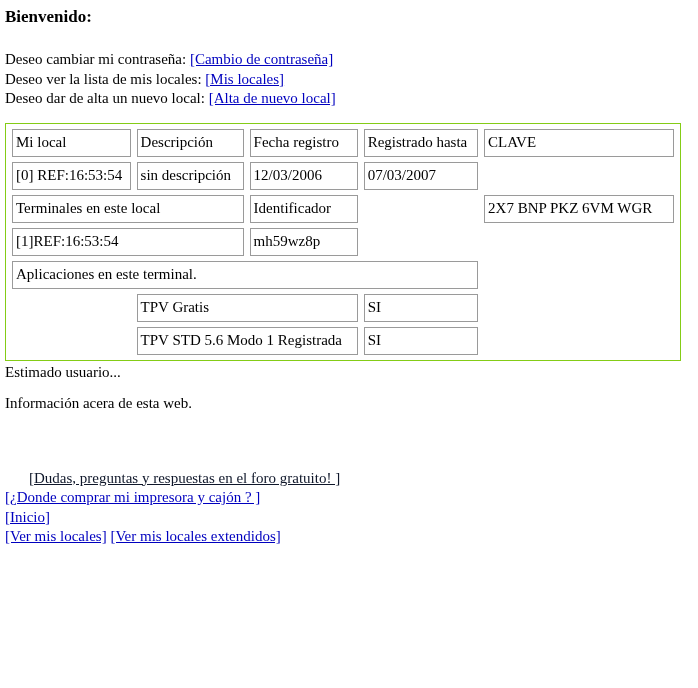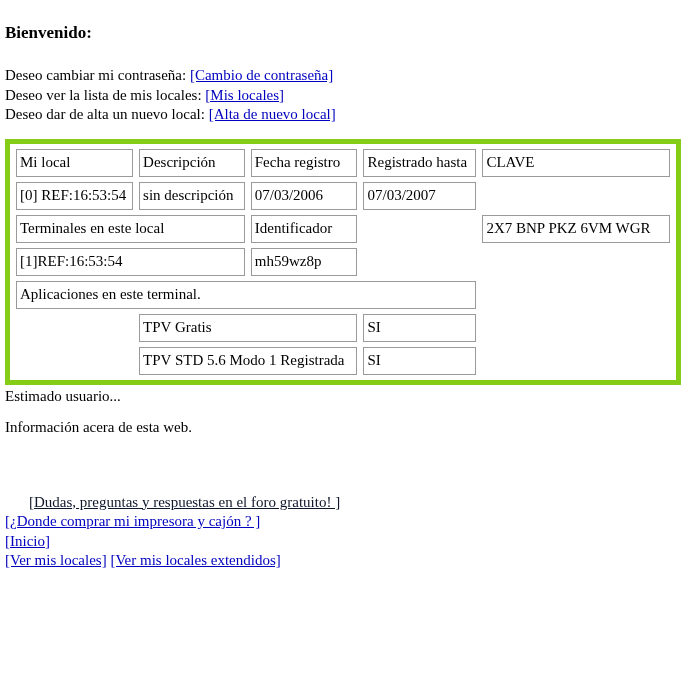--- a/index.html
+++ b/index.html
@@ -23,7 +23,7 @@
     font-family: "Liberation Serif", "DejaVu Serif", serif;
     font-size: 17px;
     font-weight: bold;
-    margin: 16px 0 0 0;
+    margin: 0 0 0 0;
     padding: 0;
     line-height: 22px;
   }

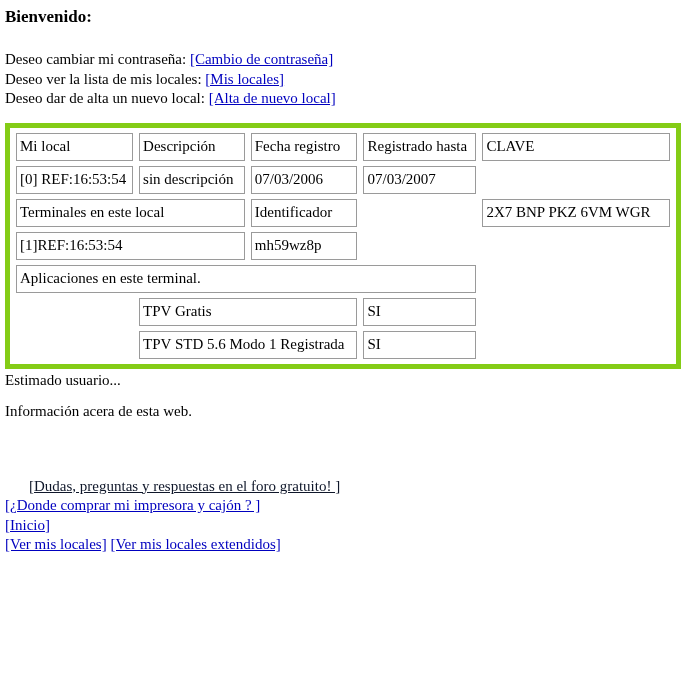--- a/index.html
+++ b/index.html
@@ -47,7 +47,7 @@
 
   
   .outer-box {
-    border: 5px solid #84cc16;
+    border: 1px solid #84cc16;
     width: 676px;
     margin-top: 14px;
     box-sizing: border-box;

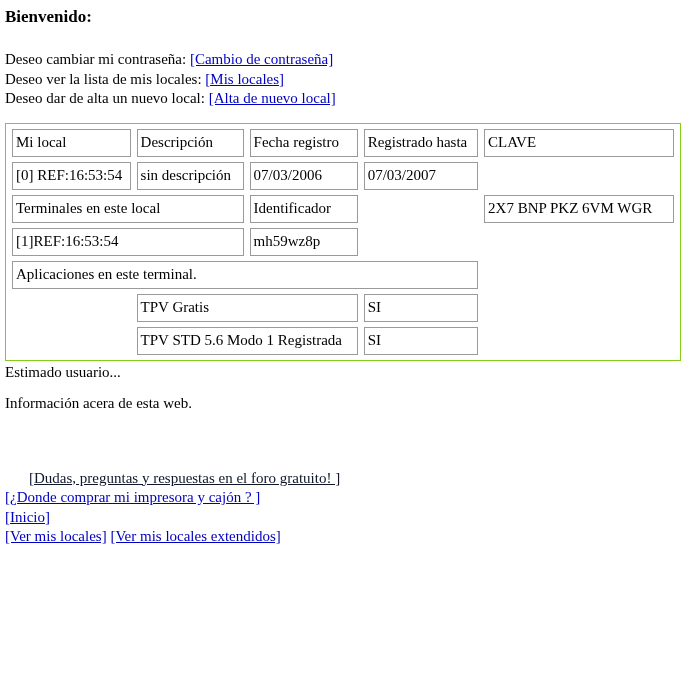--- a/index.html
+++ b/index.html
@@ -137,7 +137,7 @@
         <tr>
           <td class="cell">[0] REF:16:53:54</td>
           <td class="cell">sin descripción</td>
-          <td class="cell">07/03/2006</td>
+          <td class="cell">12/03/2006</td>
           <td class="cell">07/03/2007</td>
           <td class="blank"></td>
         </tr>

